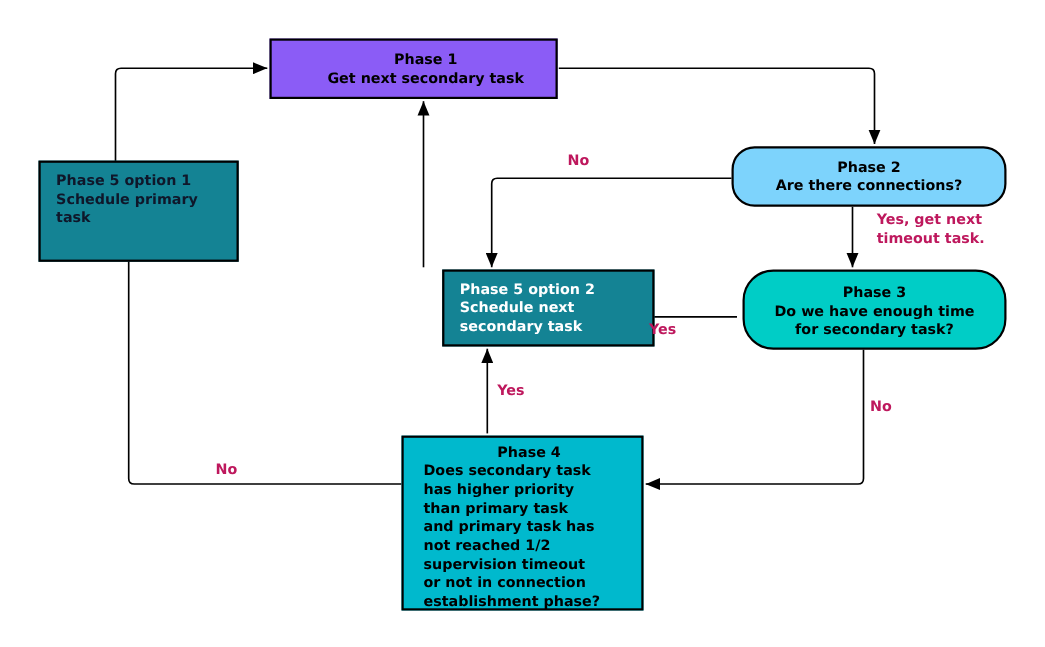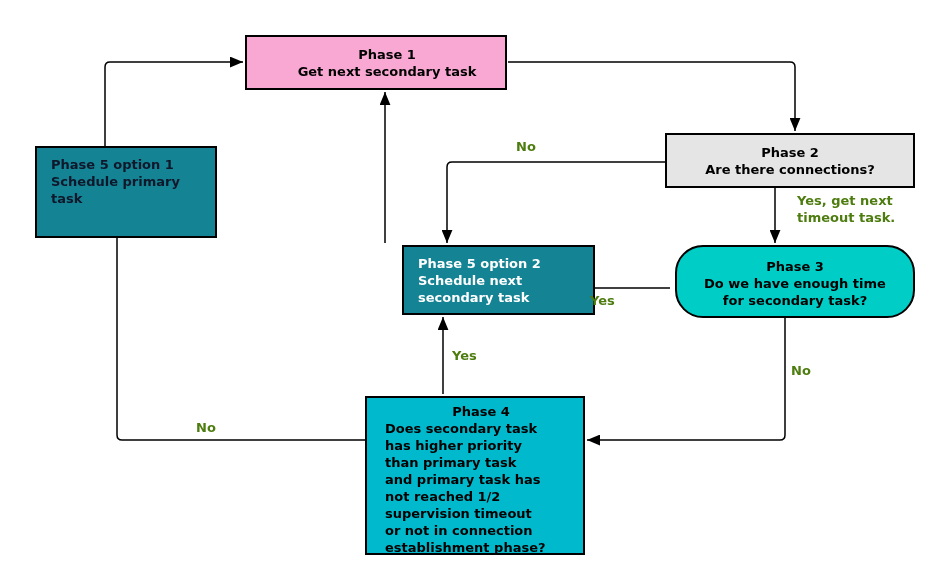--- a/index.html
+++ b/index.html
@@ -69,7 +69,7 @@
     <path class="edge" d="M385,243 V92" marker-end="url(#ah)"></path>
   </svg>
 
-  <div class="node phase1" style="background-color: #f9a8d4; padding-left: 22px;">
+  <div class="node phase1" style="background-color: #8b5cf6; padding-left: 22px;">
     <div class="line">Phase 1</div>
     <div class="line">Get next secondary task</div>
   </div>

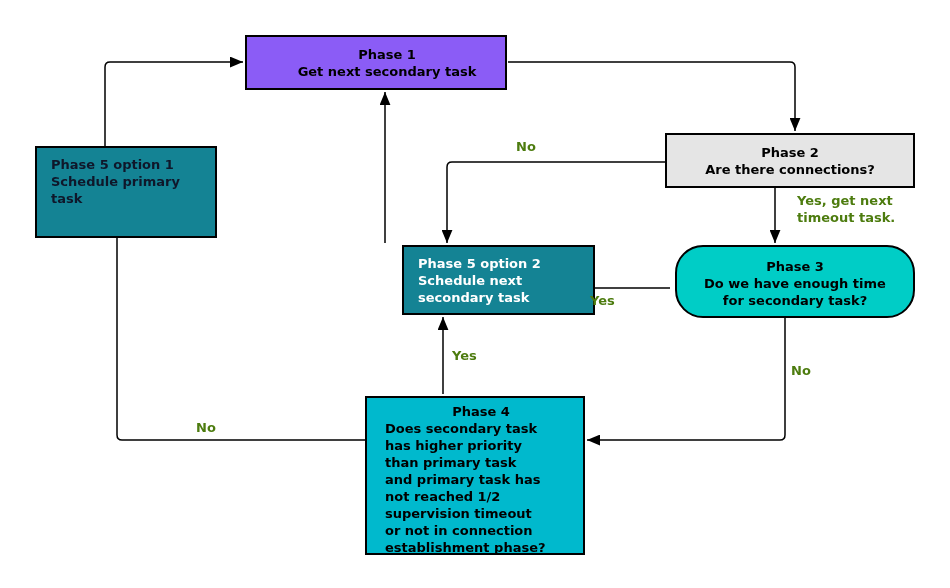--- a/index.html
+++ b/index.html
@@ -43,7 +43,7 @@
     font-size: 13px;
     line-height: 17px;
     font-weight: bold;
-    color: #4d7c0f;
+    color: #be185d;
     white-space: nowrap;
   }
 </style>

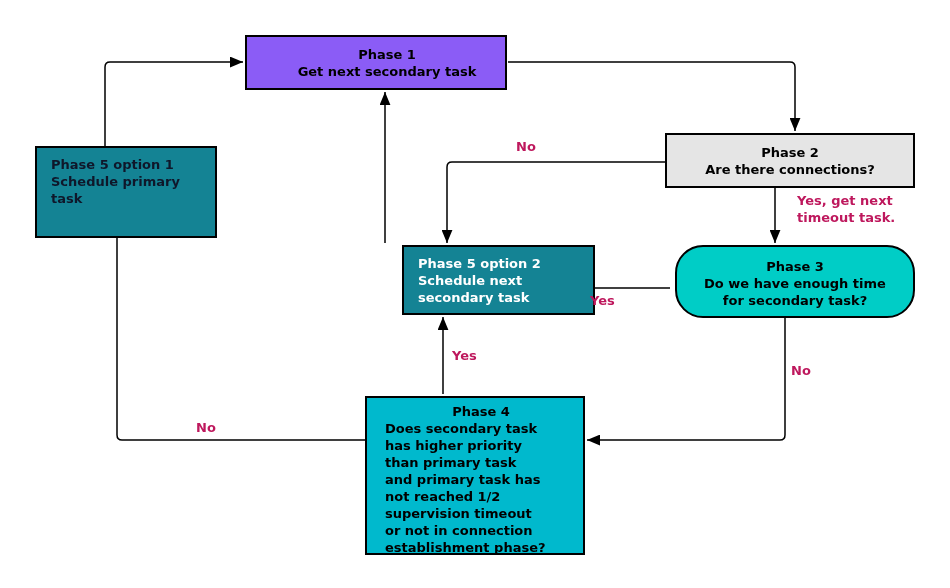--- a/index.html
+++ b/index.html
@@ -74,7 +74,7 @@
     <div class="line">Get next secondary task</div>
   </div>
 
-  <div class="node phase2" style="background-color: #e5e5e5;">
+  <div class="node phase2" style="background-color: #7dd3fc; border-radius: 21px;">
     <div class="line">Phase 2</div>
     <div class="line">Are there connections?</div>
   </div>

